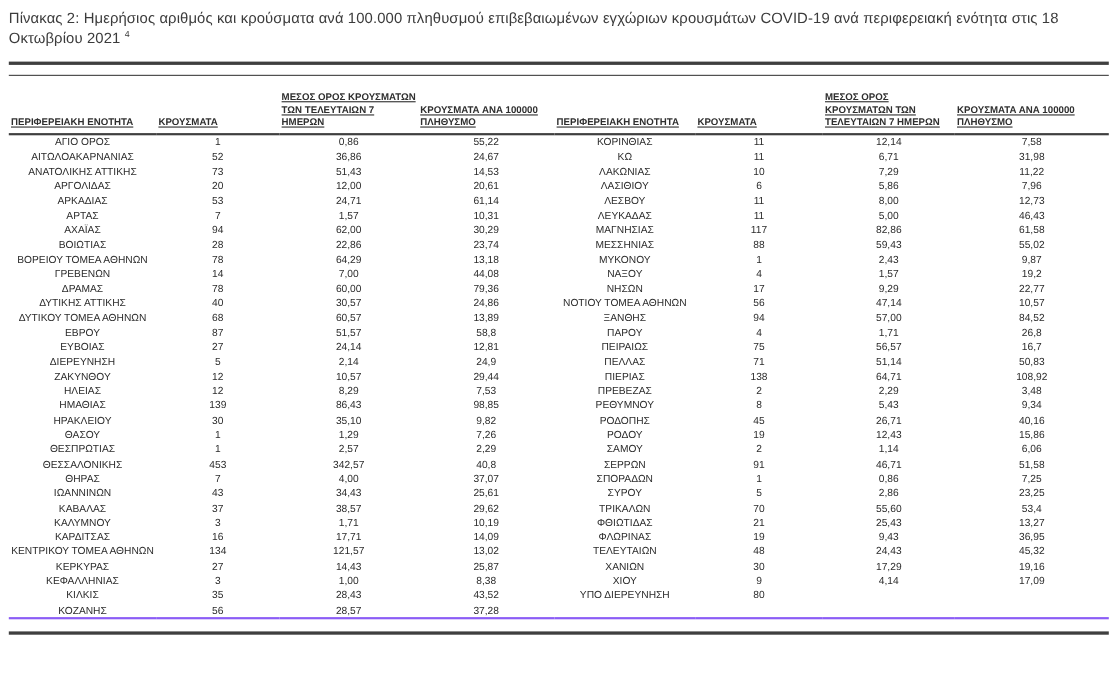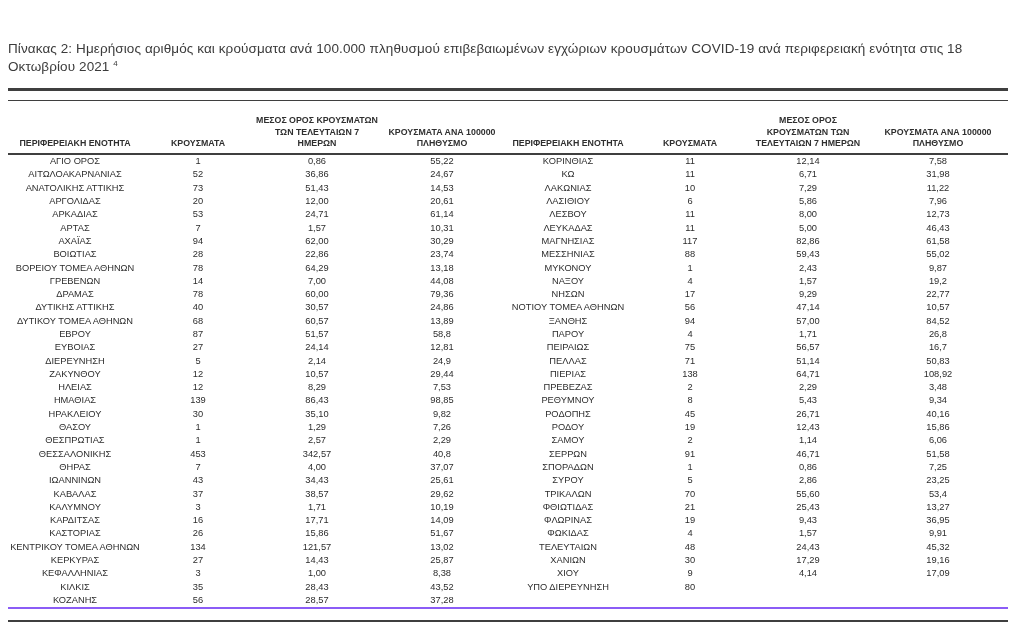--- a/index.html
+++ b/index.html
@@ -25,7 +25,6 @@
     letter-spacing: 0.1px;
     max-width: 990px;
     margin-bottom: 12px;
-    margin-top: 32px;
   }
   .title sup {
     font-size: 8px;

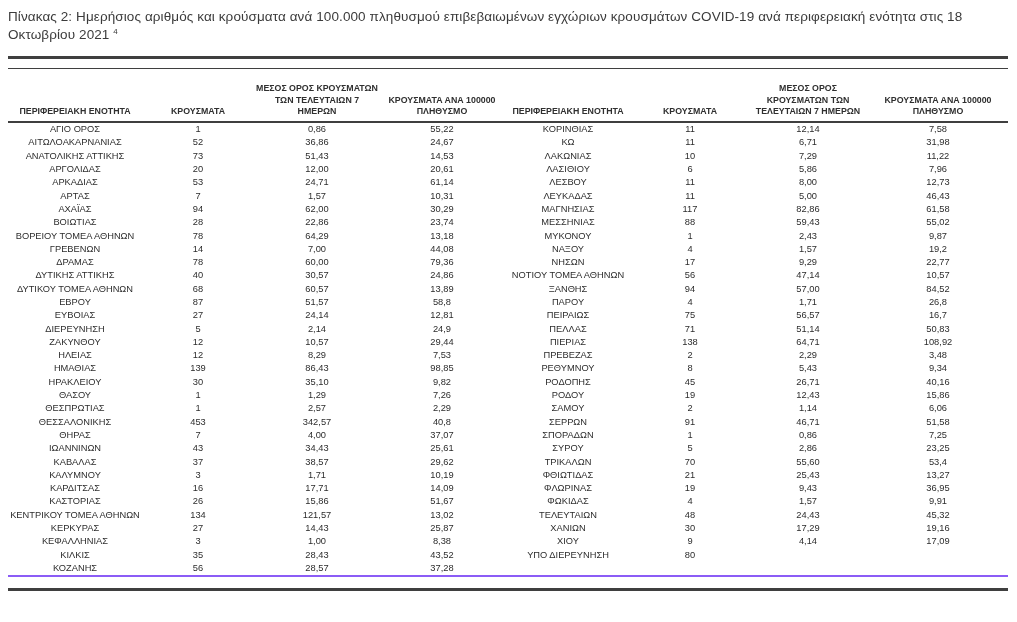--- a/index.html
+++ b/index.html
@@ -47,10 +47,11 @@
     font-size: 8.8px;
     font-weight: bold;
     color: #2f2f2f;
-    text-align: center;
+    text-align: left;
     vertical-align: bottom;
     padding: 14px 2px 3px 2px;
     line-height: 11.5px;
+    text-decoration: underline;
   }
   thead tr {
     border-bottom: 2px solid #3f3f3f;

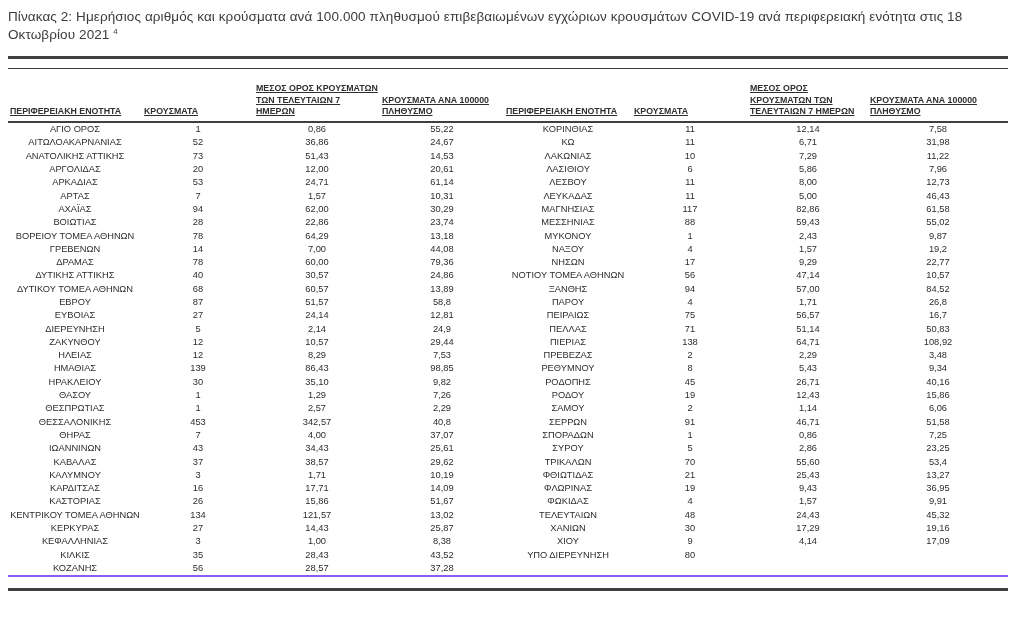--- a/index.html
+++ b/index.html
@@ -388,16 +388,6 @@
           <td>36,95</td>
         </tr>
         <tr>
-          <td>ΚΑΣΤΟΡΙΑΣ</td>
-          <td>26</td>
-          <td>15,86</td>
-          <td>51,67</td>
-          <td>ΦΩΚΙΔΑΣ</td>
-          <td>4</td>
-          <td>1,57</td>
-          <td>9,91</td>
-        </tr>
-        <tr>
           <td>ΚΕΝΤΡΙΚΟΥ ΤΟΜΕΑ ΑΘΗΝΩΝ</td>
           <td>134</td>
           <td>121,57</td>

